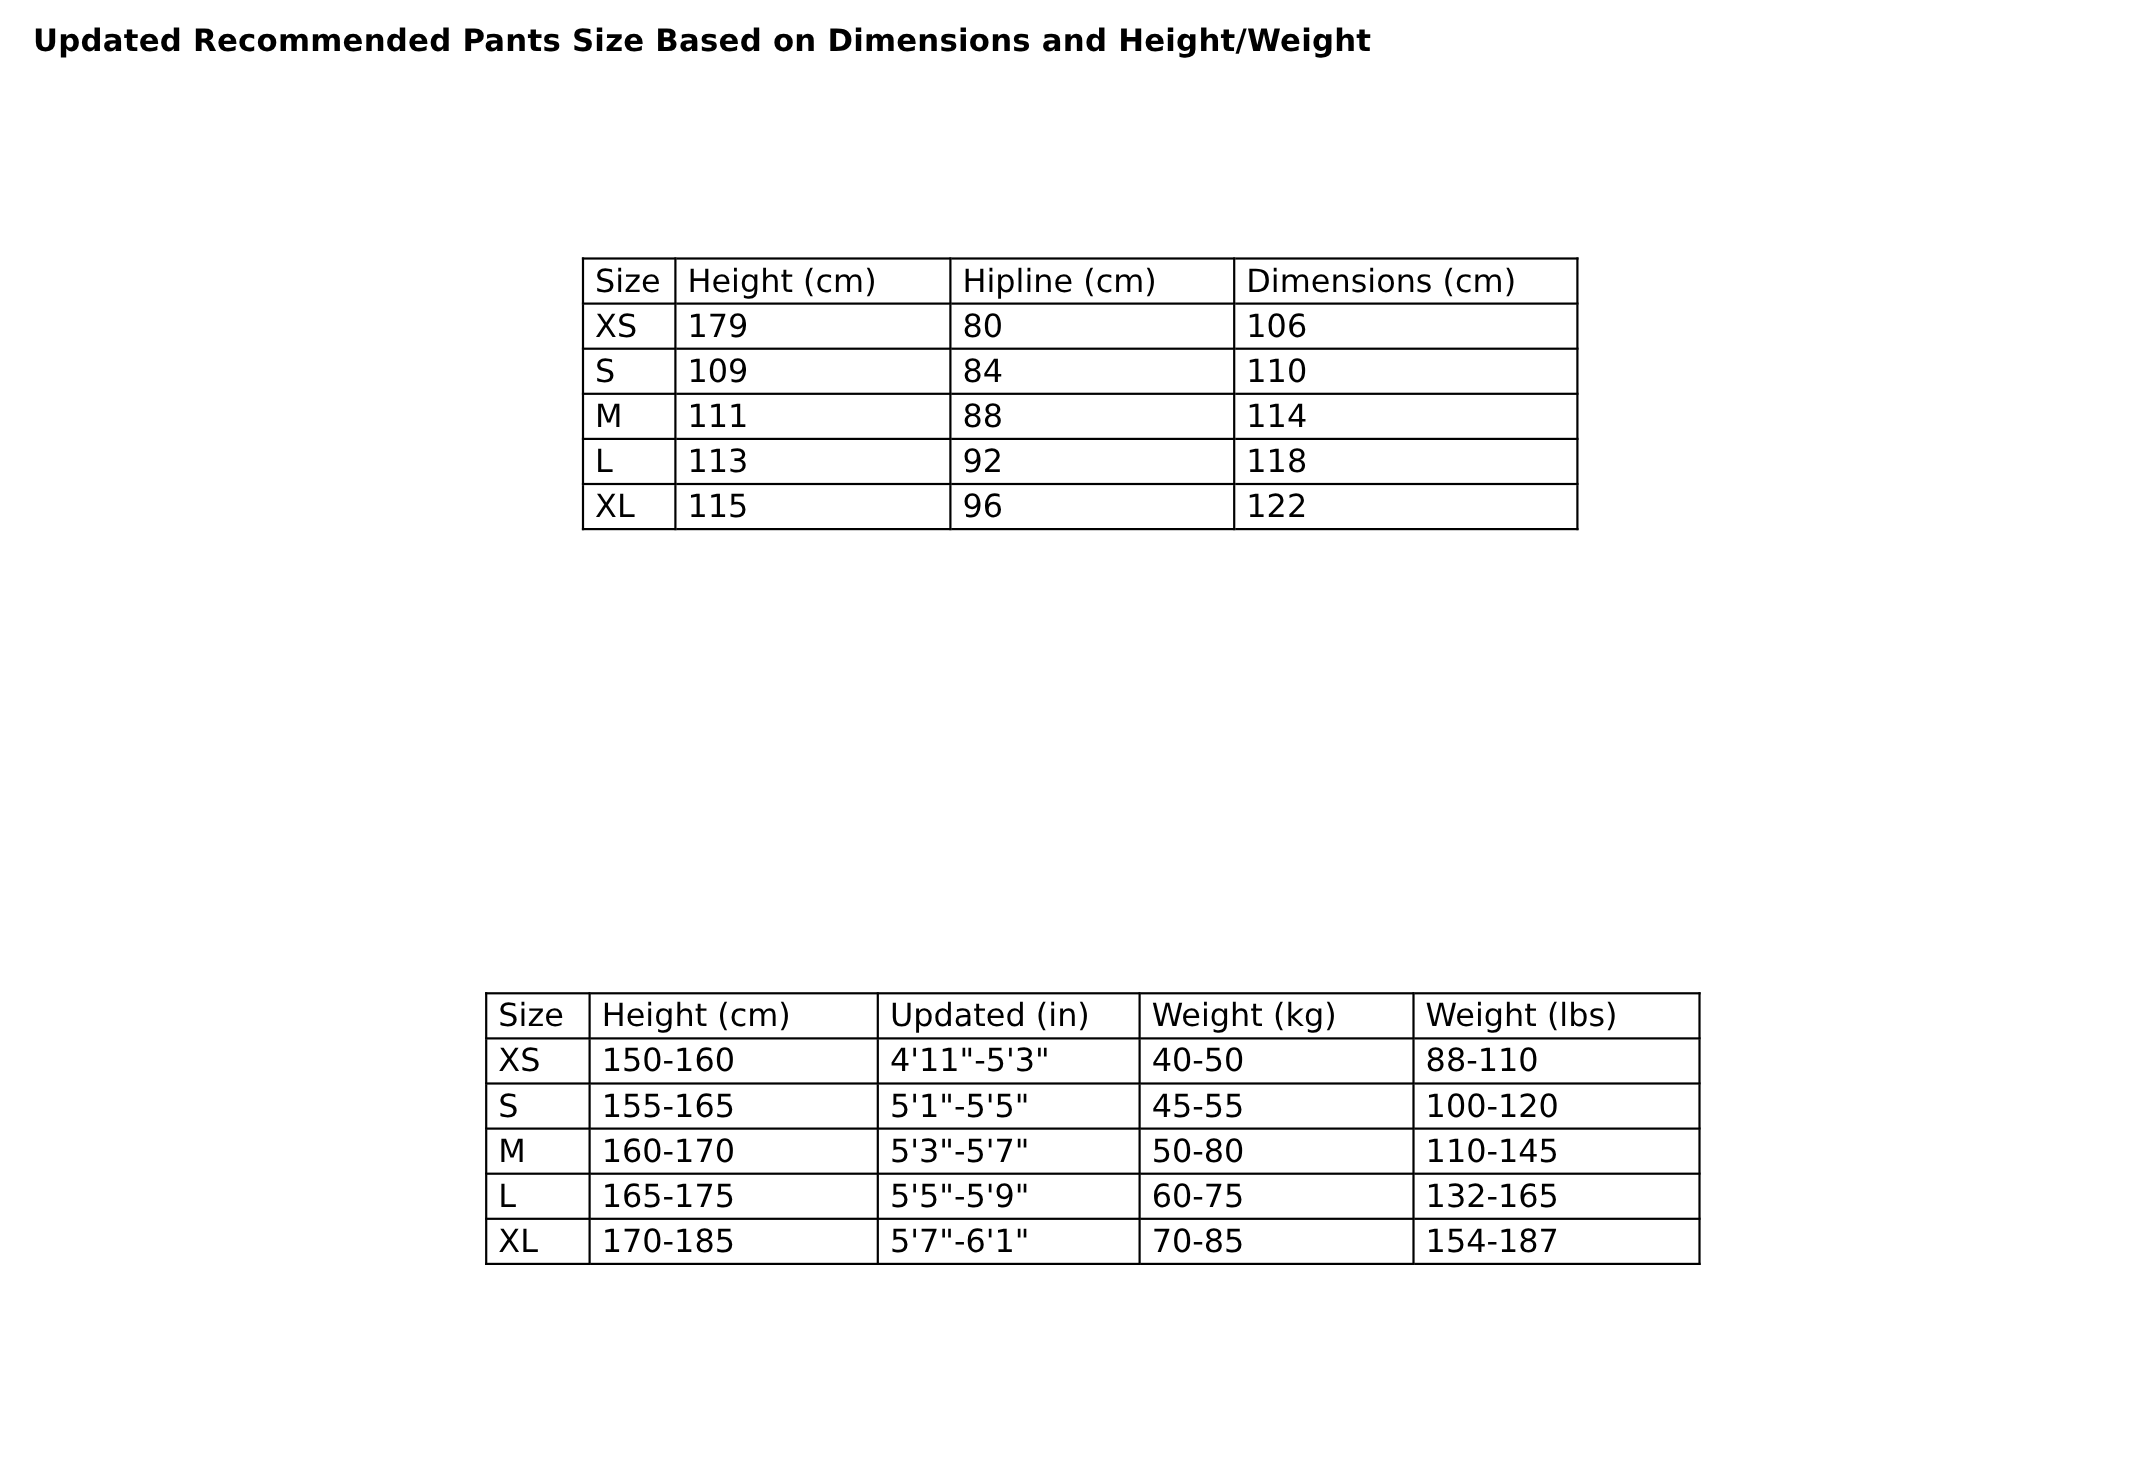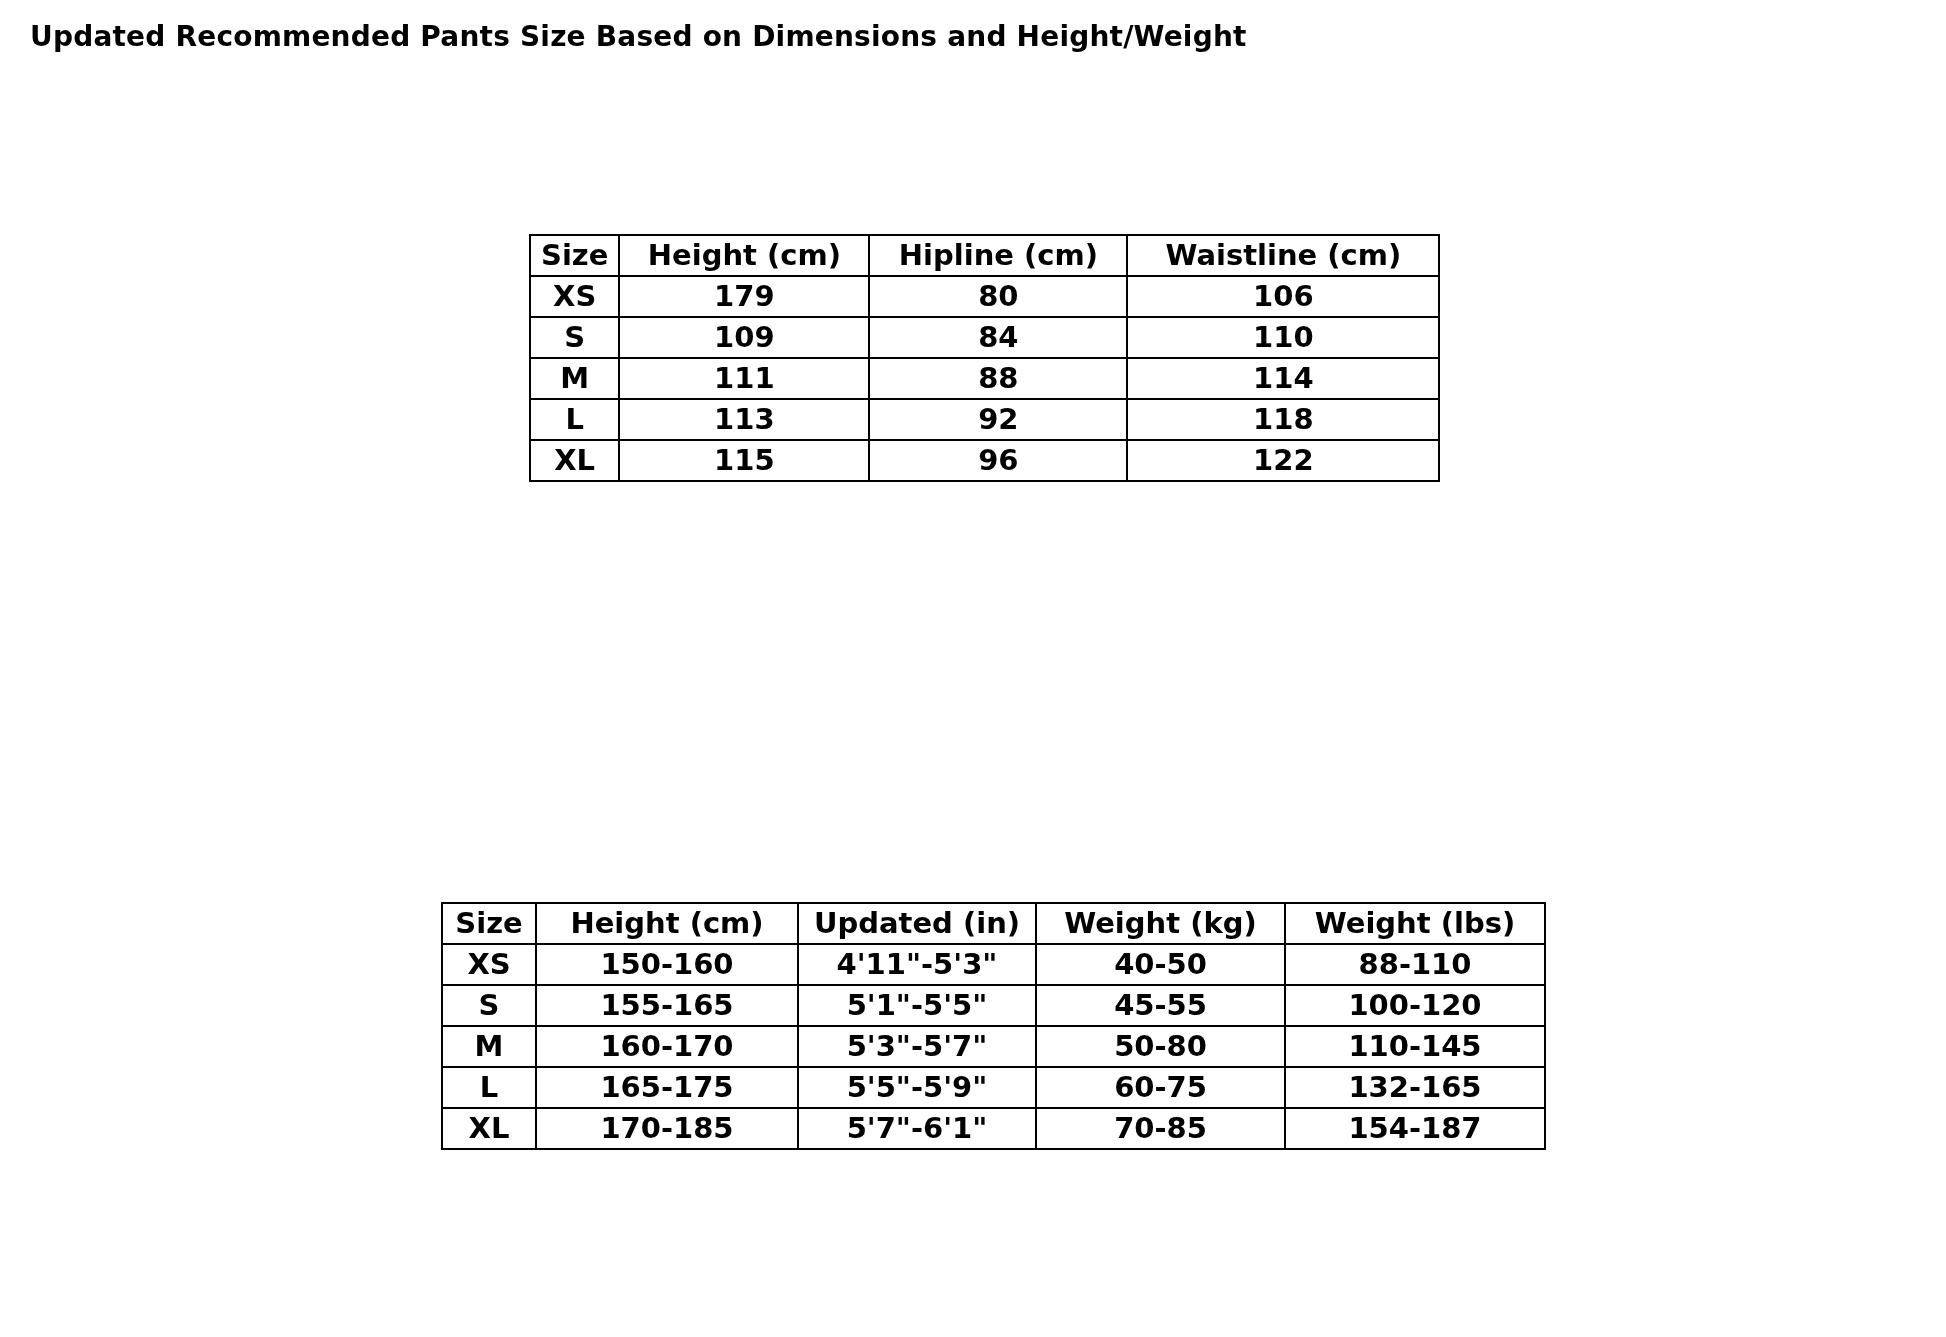--- a/index.html
+++ b/index.html
@@ -34,8 +34,8 @@
   table.size-table td,
   table.size-table th {
     border: 2px solid #000000;
-    text-align: center;
-    font-weight: bold;
+    text-align: left;
+    font-weight: normal;
     padding: 5px 10px;
     white-space: nowrap;
   }

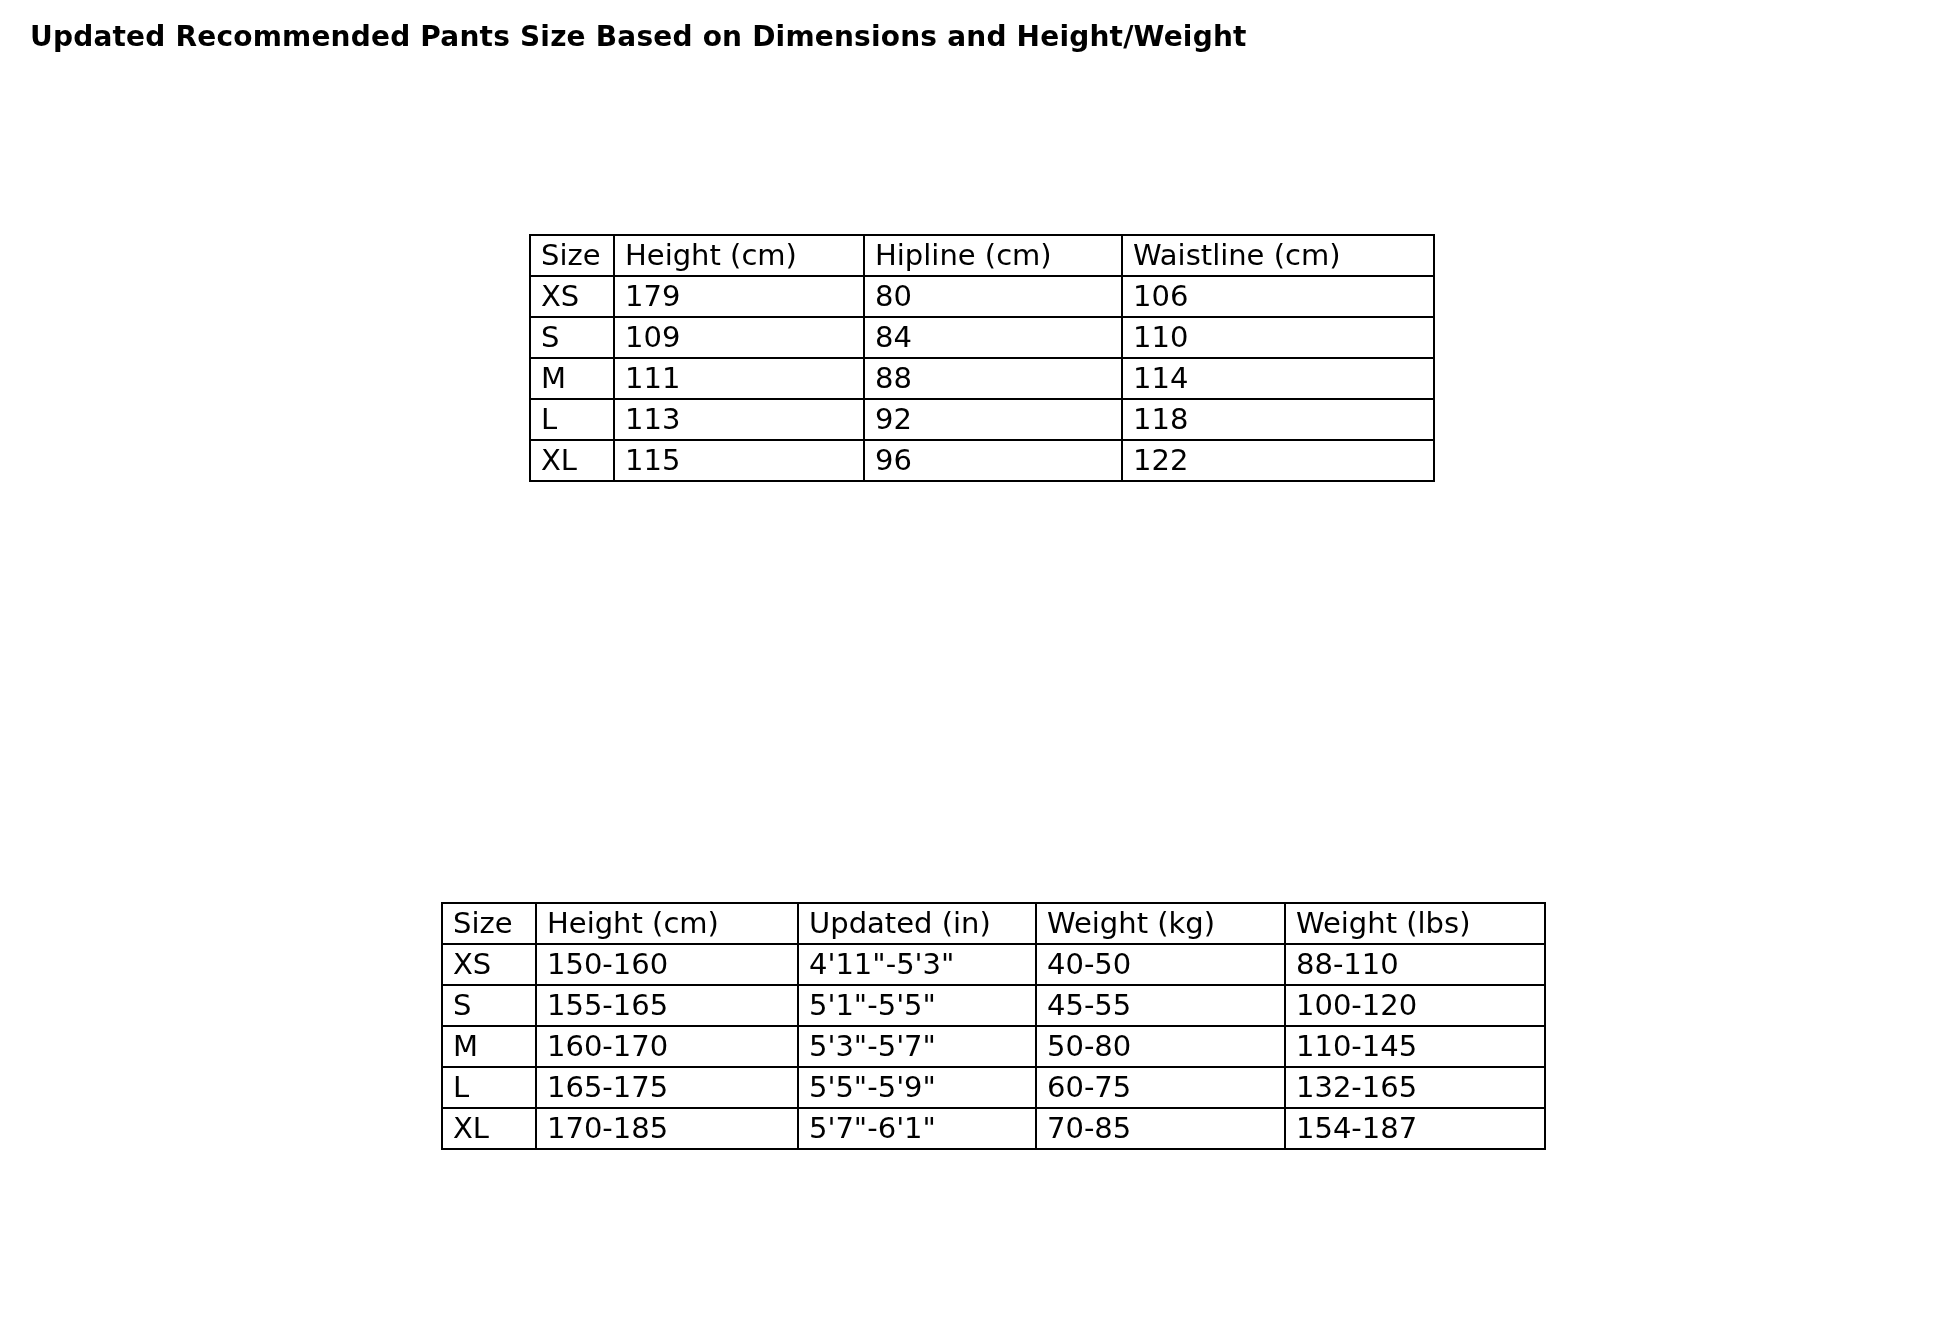--- a/index.html
+++ b/index.html
@@ -71,7 +71,7 @@
       <th class="c0">Size</th>
       <th class="c1">Height (cm)</th>
       <th class="c2">Hipline (cm)</th>
-      <th class="c3">Waistline (cm)</th>
+      <th class="c3">Dimensions (cm)</th>
     </tr>
   </thead>
   <tbody>

